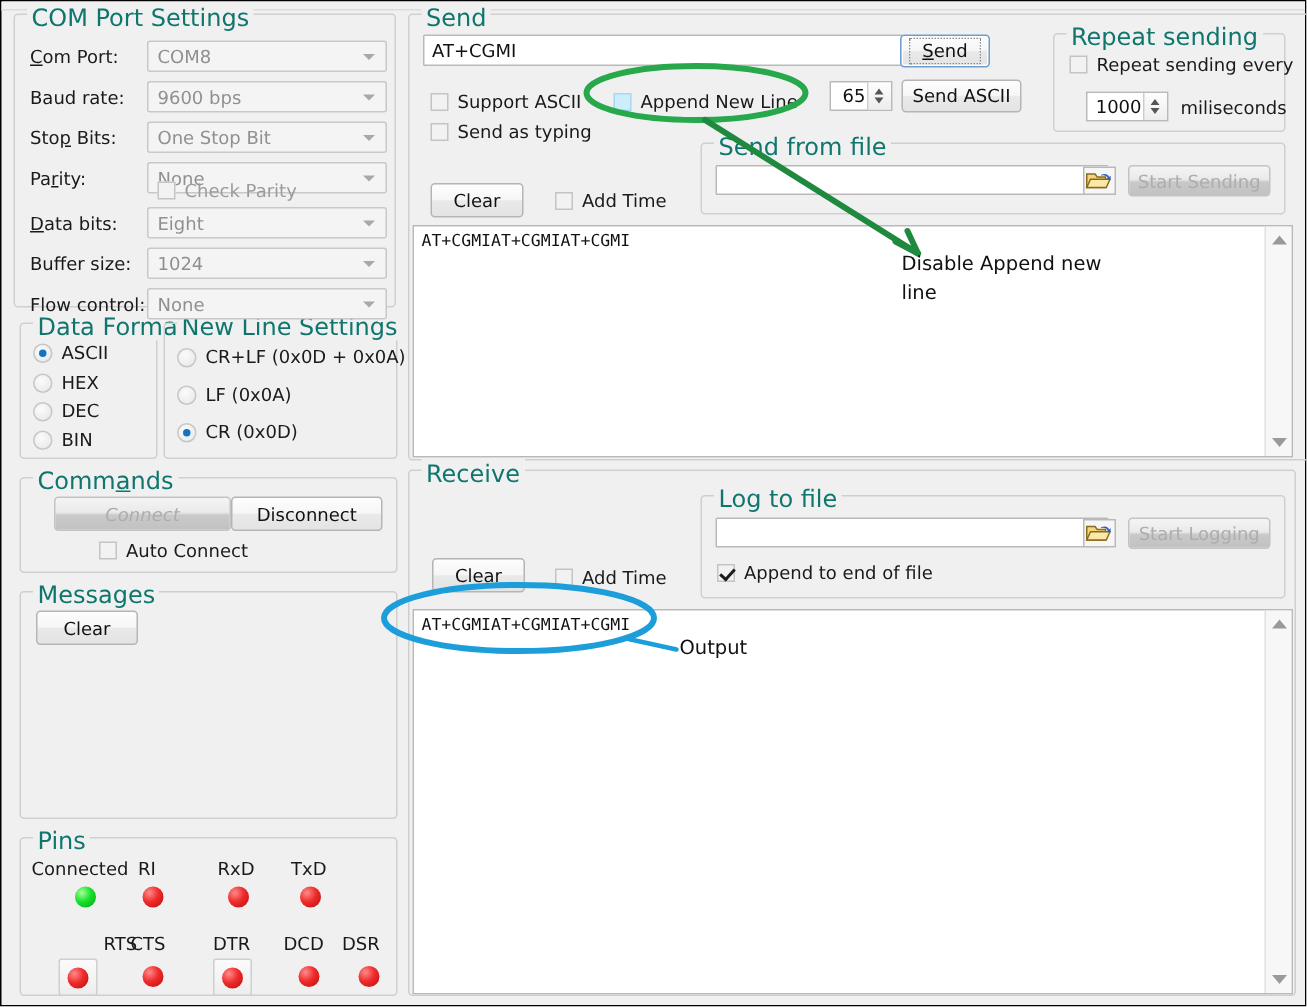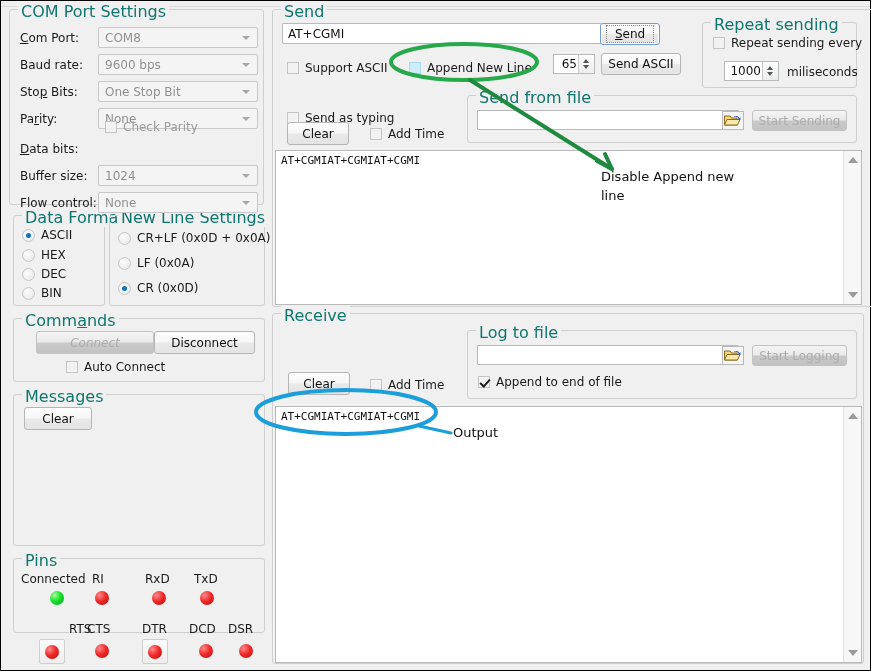--- a/index.html
+++ b/index.html
@@ -378,7 +378,7 @@
       <span class="ctxt">Support ASCII</span>
     </div>
 
-    <div class="cbx" style="left:14px; top:71px;margin-top:30px;">
+    <div class="cbx" style="left:14px; top:71px;">
       <span class="box"></span>
       <span class="ctxt">Send as typing</span>
     </div>

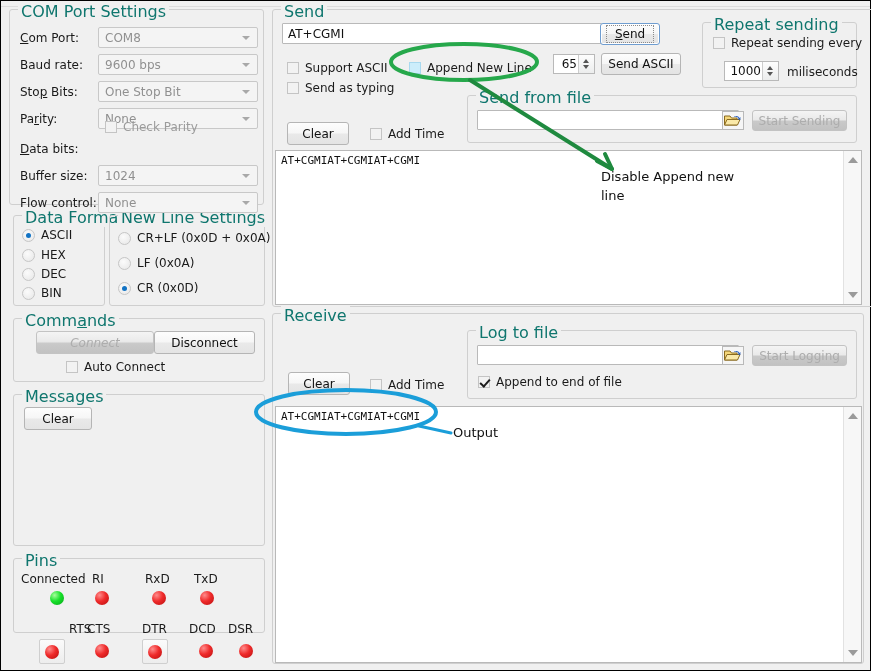--- a/index.html
+++ b/index.html
@@ -256,6 +256,10 @@
     </div>
 
     <span class="lbl" style="left:10px; top:132px;"><u class="acc">D</u>ata bits:</span>
+    <div class="combo" style="left:88px; top:128px; width:160px;">
+      <span class="ctext">Eight</span>
+      <span class="arrow"></span>
+    </div>
 
     <span class="lbl" style="left:10px; top:159px;">Buffer size:</span>
     <div class="combo" style="left:88px; top:155px; width:160px;">

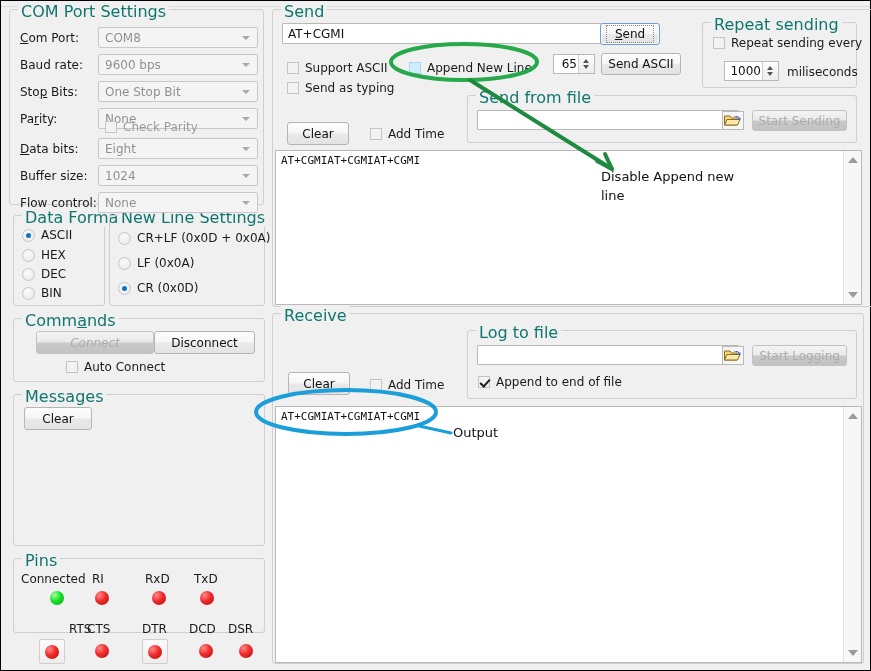--- a/index.html
+++ b/index.html
@@ -331,7 +331,7 @@
     </div>
   </div>
 
-  <div class="group" style="left:12px; top:557px; width:252px; height:75px;text-decoration:underline;">
+  <div class="group" style="left:12px; top:557px; width:252px; height:106px;text-decoration:underline;">
     <span class="gtitle">Pins</span>
 
     <span class="lbl" style="left:7px; top:13px;">Connected</span>

